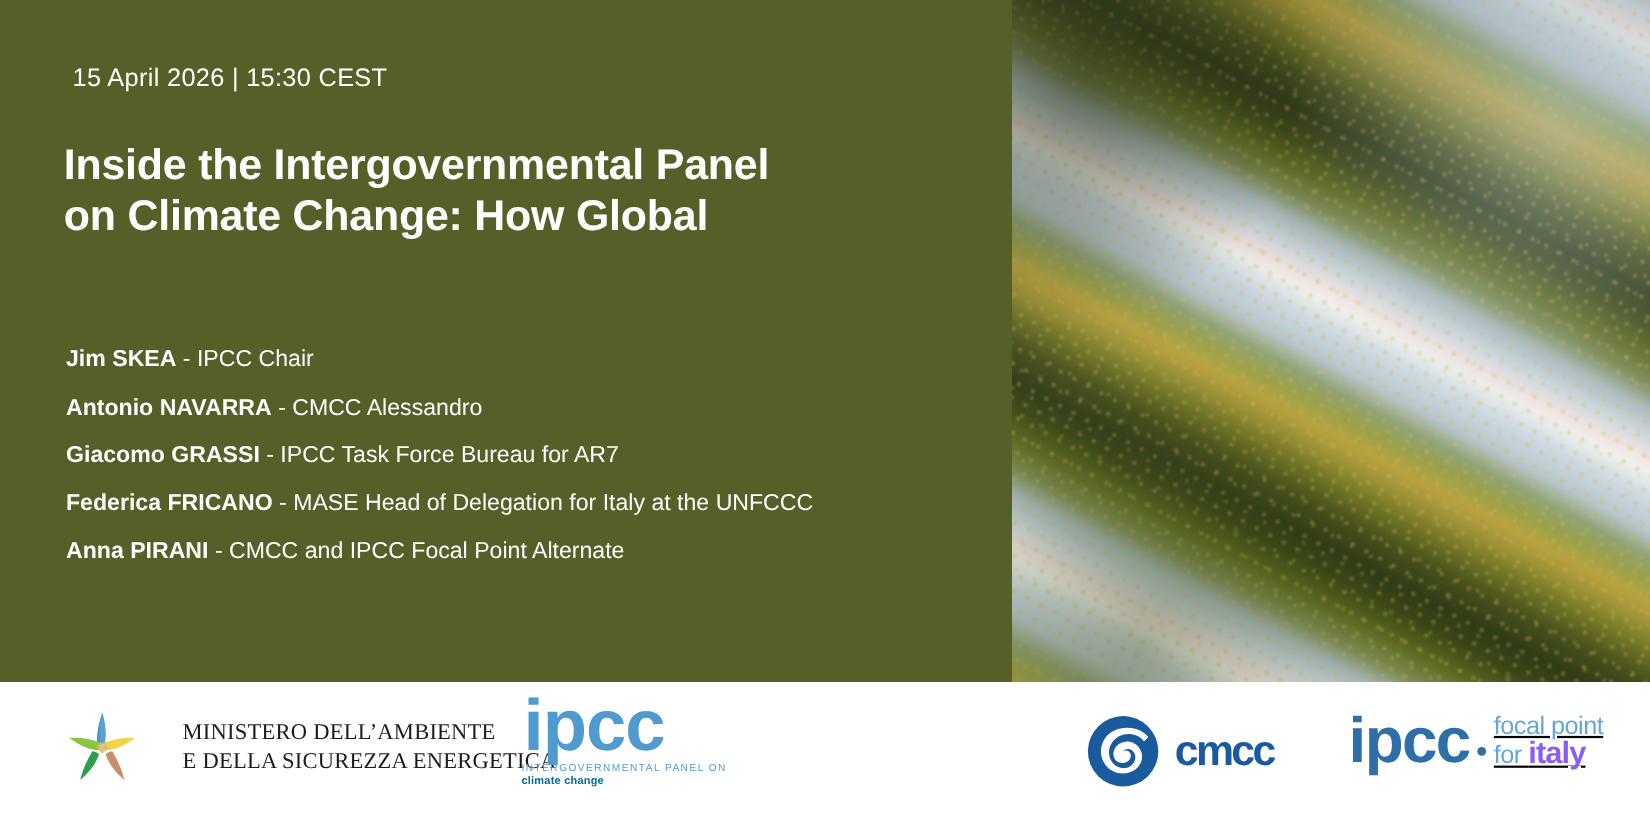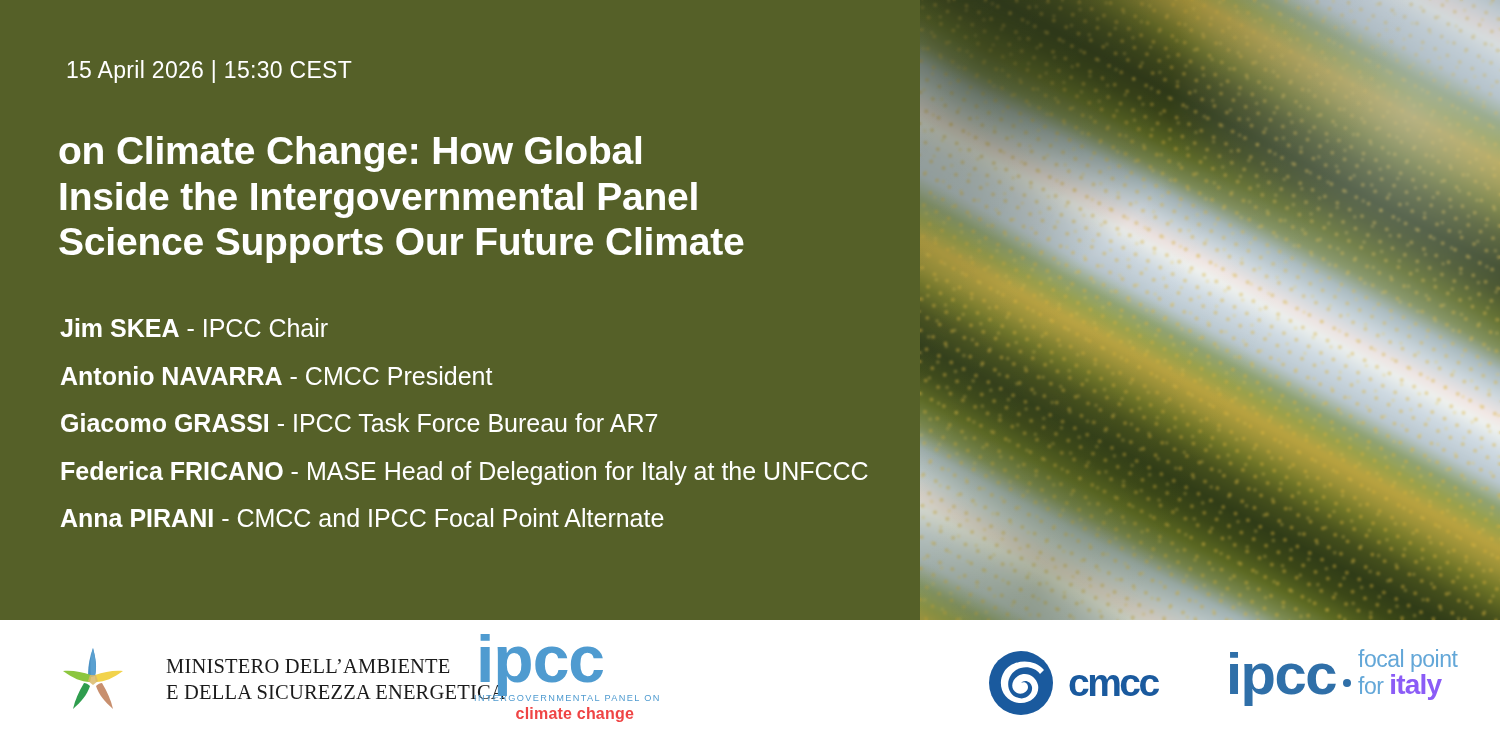--- a/index.html
+++ b/index.html
@@ -159,8 +159,8 @@
       <div class="date-line">15 April 2026 | 15:30 CEST</div>
 
       <div class="title">
+        <span>Inside the Intergovernmental Panel</span>
         <span>on Climate Change: How Global</span>
-        <span>Inside the Intergovernmental Panel</span>
         <span>Science Supports Our Future Climate</span>
       </div>
 

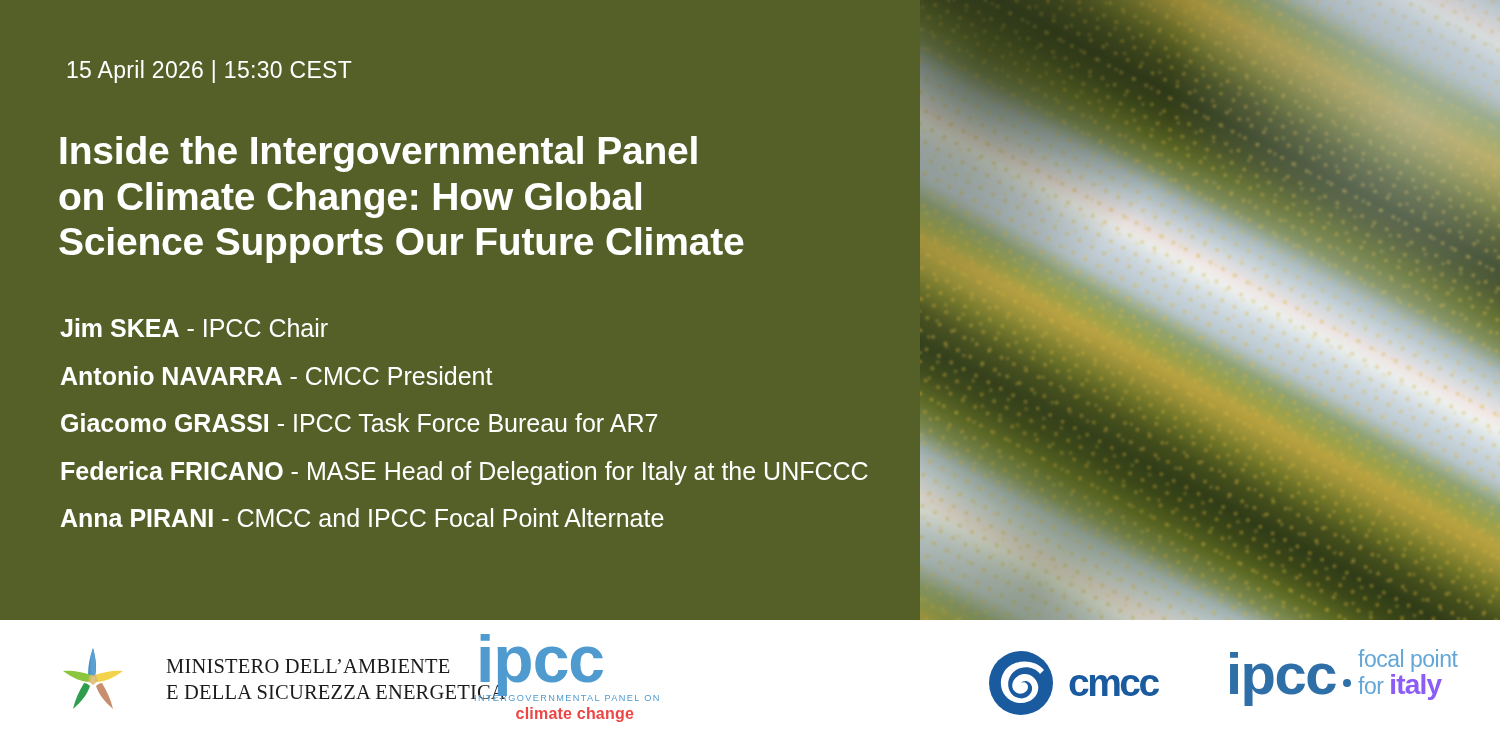--- a/index.html
+++ b/index.html
@@ -161,7 +161,6 @@
       <div class="title">
         <span>Inside the Intergovernmental Panel</span>
         <span>on Climate Change: How Global</span>
-        <span>Science Supports Our Future Climate</span>
       </div>
 
       <div class="speakers">

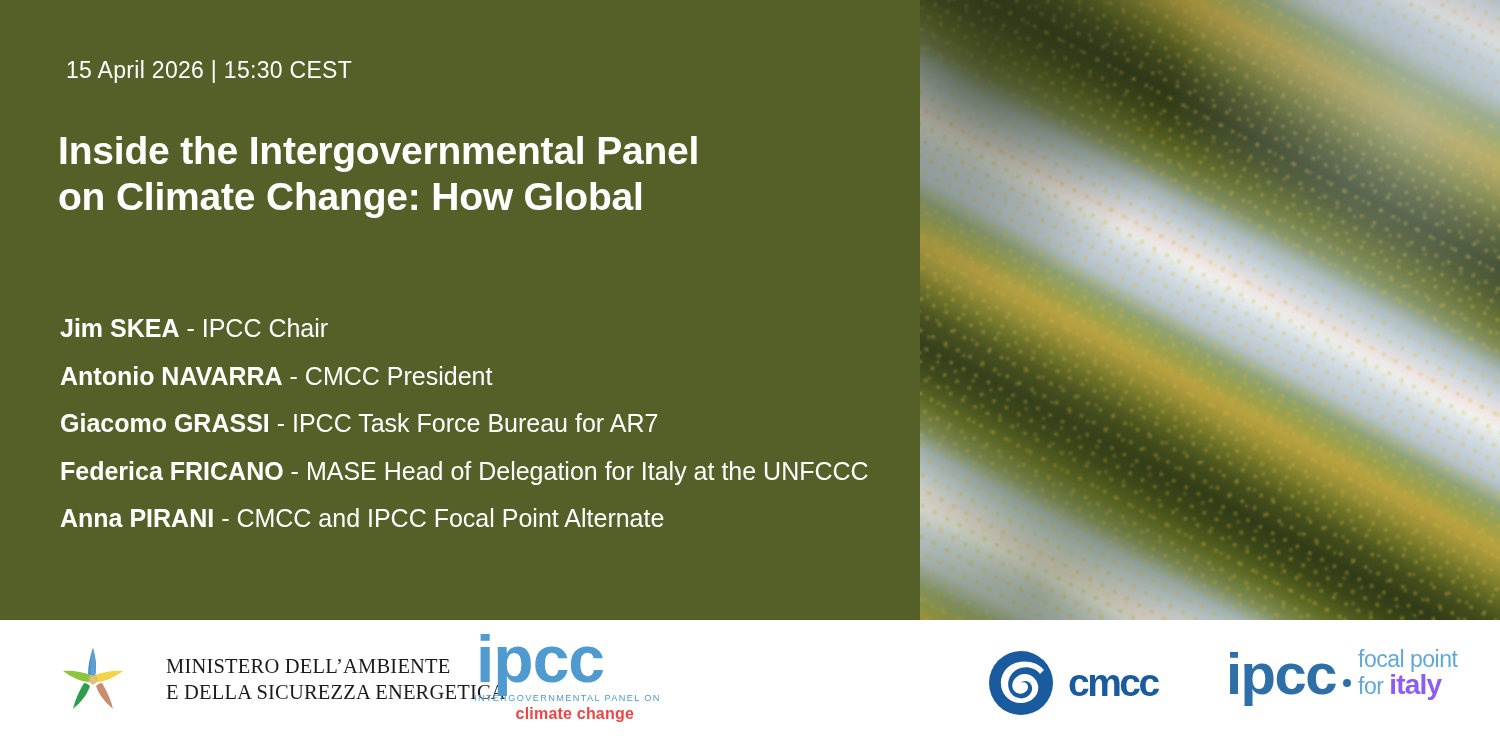--- a/index.html
+++ b/index.html
@@ -38,7 +38,7 @@
     position:absolute; left:60px; top:316px; width:860px;
   }
   .speaker{
-    font-size:25px; color:#ffffff; line-height:1;
+    font-size:21px; color:#ffffff; line-height:1;
     margin-bottom:22.5px; white-space:nowrap;
   }
   .speaker .nm{ font-weight:700; }

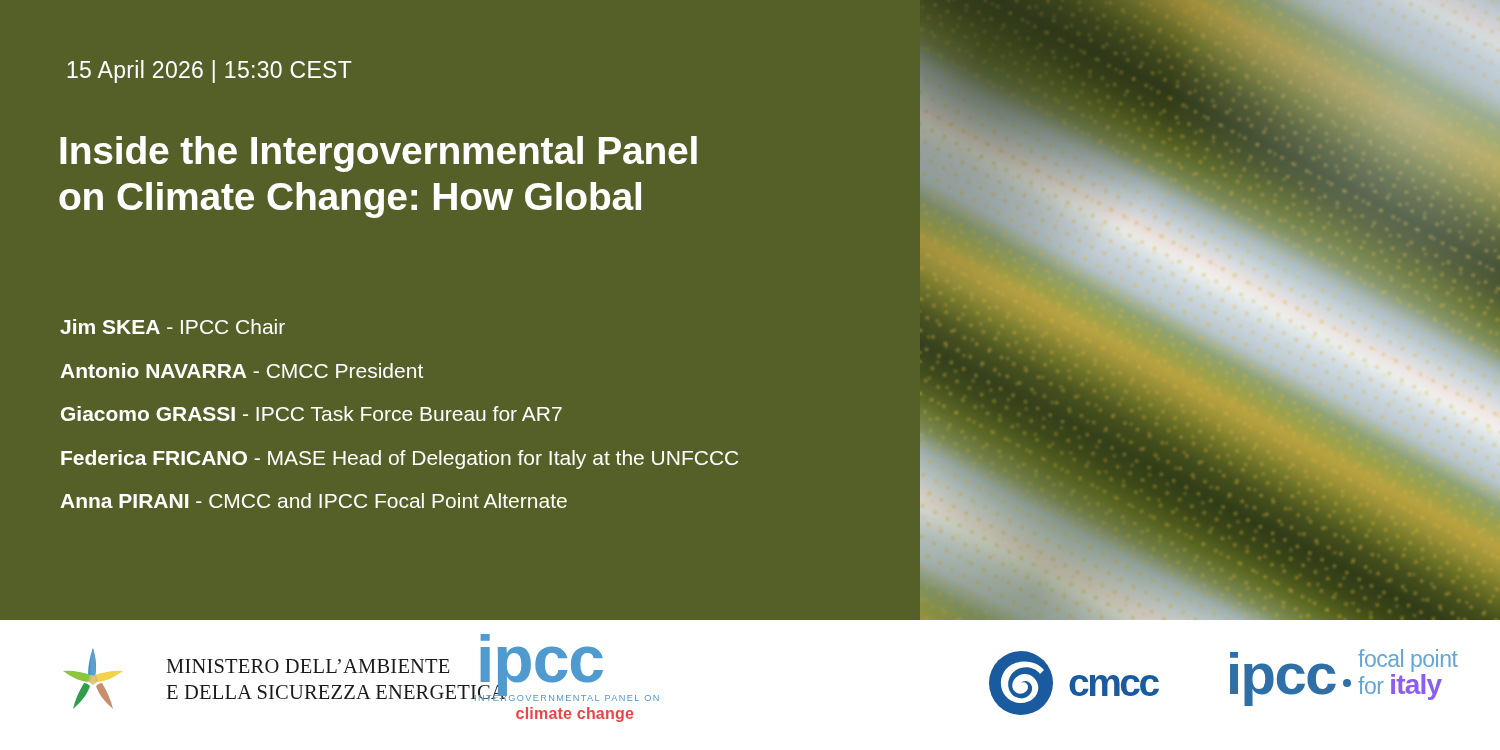--- a/index.html
+++ b/index.html
@@ -168,7 +168,7 @@
           <span class="nm">Jim SKEA</span><span class="rl"> - IPCC Chair</span>
         </div>
         <div class="speaker">
-          <span class="nm">Antonio NAVARRA</span><span class="rl"> - CMCC President</span>
+          <span class="nm">Antonio NAVARRA</span><span class="rl"> - CMCC Alessandro</span>
         </div>
         <div class="speaker">
           <span class="nm">Giacomo GRASSI</span><span class="rl"> - IPCC Task Force Bureau for AR7</span>

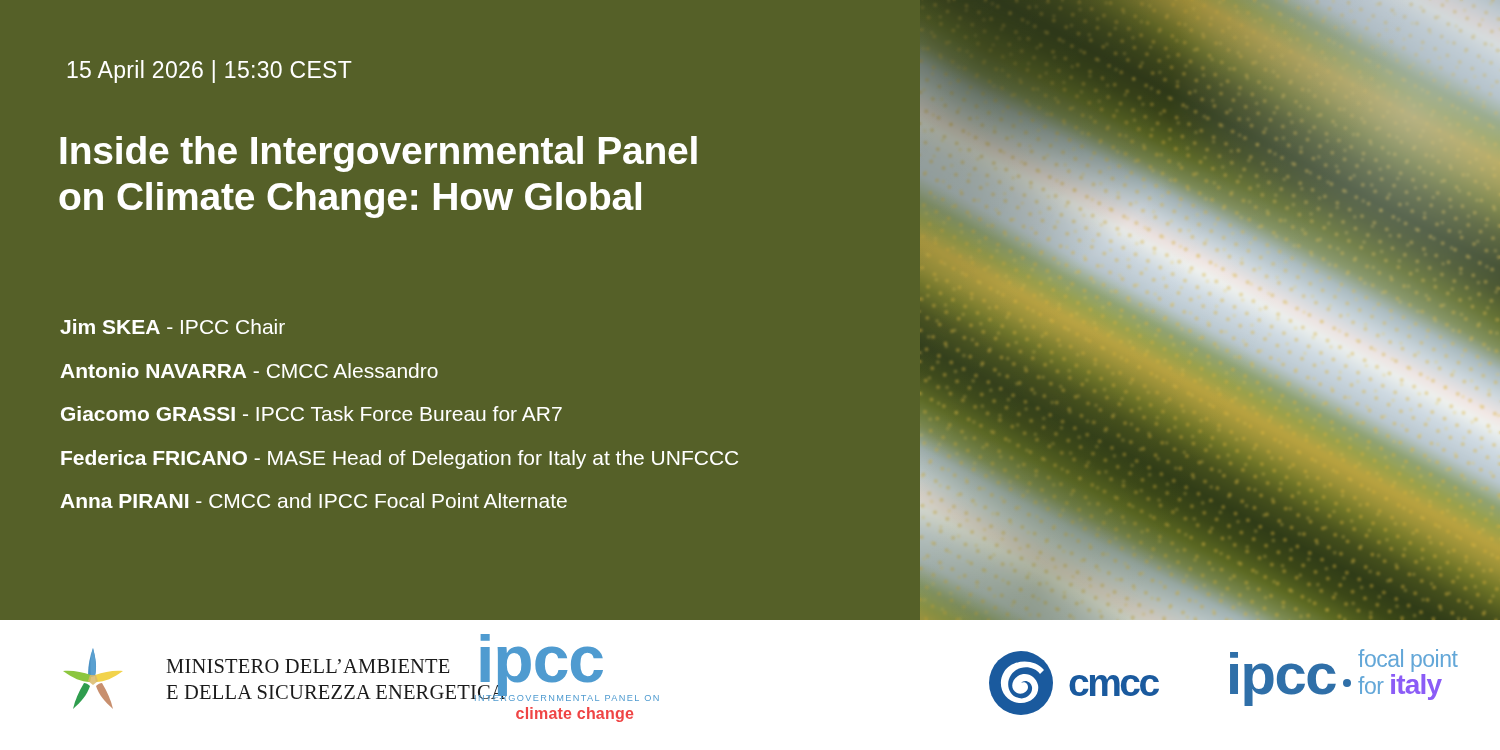--- a/index.html
+++ b/index.html
@@ -142,7 +142,7 @@
     width:8px; height:8px; border-radius:50%;
     background:#2f6fa8; margin:18px 7px 0 7px; flex:0 0 8px;
   }
-  .fp-lines{ line-height:1.02; }
+  .fp-lines{ line-height:1.02;text-decoration:underline; }
   .fp-l1{ font-size:23px; color:#63a7d8; letter-spacing:-.5px; }
   .fp-l2{ font-size:23px; color:#63a7d8; letter-spacing:-.5px; }
   .fp-l2 b{ font-size:28px; font-weight:700; color:#8b5cf6; letter-spacing:-.8px; }

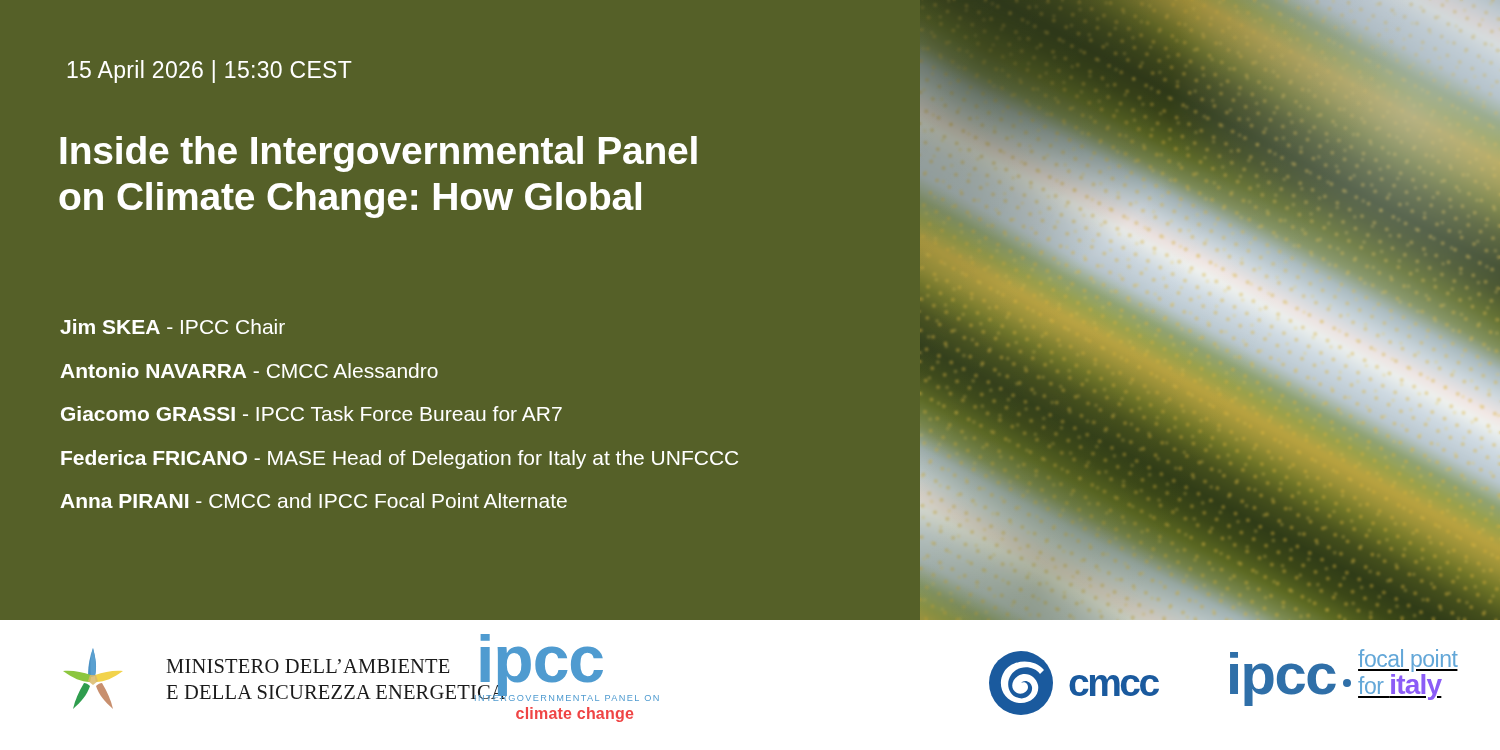--- a/index.html
+++ b/index.html
@@ -120,8 +120,8 @@
     margin-top:8px; text-align:center; white-space:nowrap;
   }
   .ipcc-sub2{
-    font-size:16px; font-weight:700; color:#ef4444;
-    letter-spacing:.2px; margin-top:2px; text-align:right;
+    font-size:10px; font-weight:700; color:#0369a1;
+    letter-spacing:.2px; margin-top:2px; text-align:left;
   }
 
   

